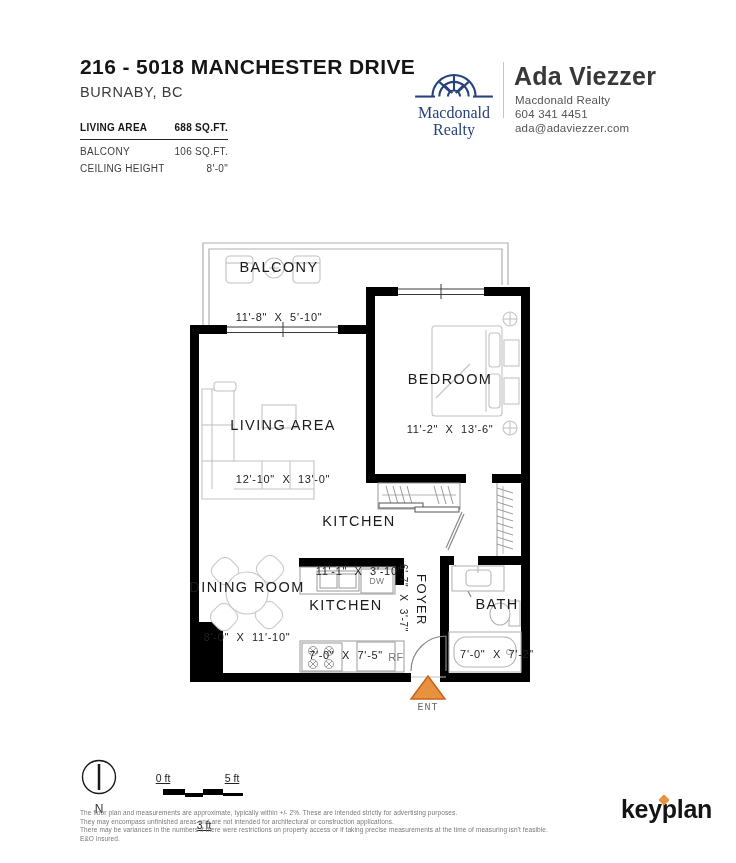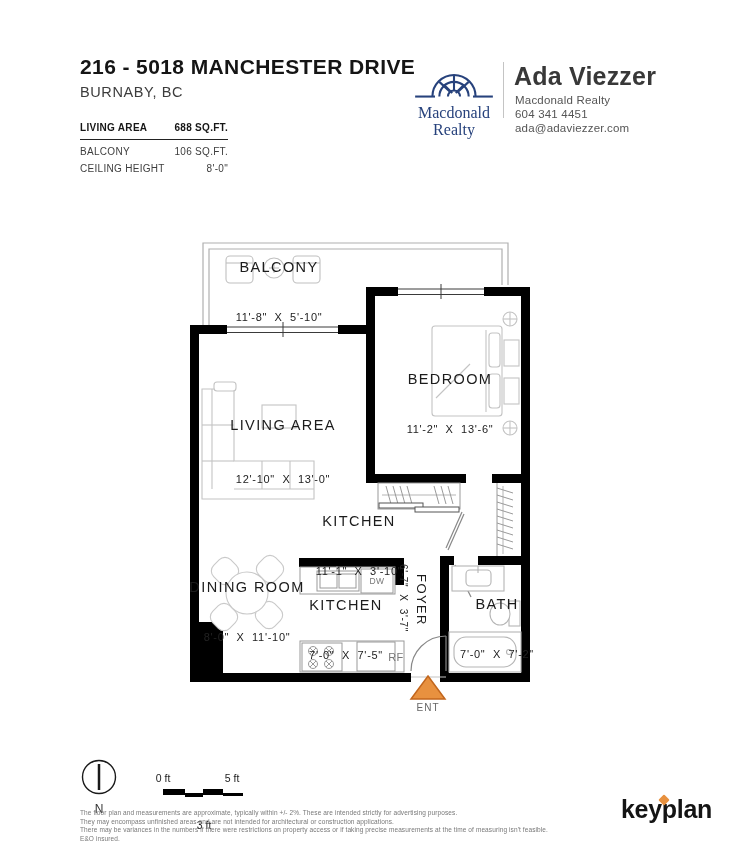--- a/index.html
+++ b/index.html
@@ -287,7 +287,7 @@
 </div>
 <div class="abs tiny" style="left:377px;top:581px;">DW</div>
 <div class="abs tiny" style="left:396px;top:657px;font-size:11px;">RF</div>
-<div class="abs ent-label" style="left:428px;top:707px;">ENT</div>
+<div class="abs ent-label" style="left:428px;top:707px;font-family:Liberation Mono, monospace;">ENT</div>
 
 <div class="abs north-n">N</div>
 <div class="abs scale-tick" style="left:163px;">0 ft</div>

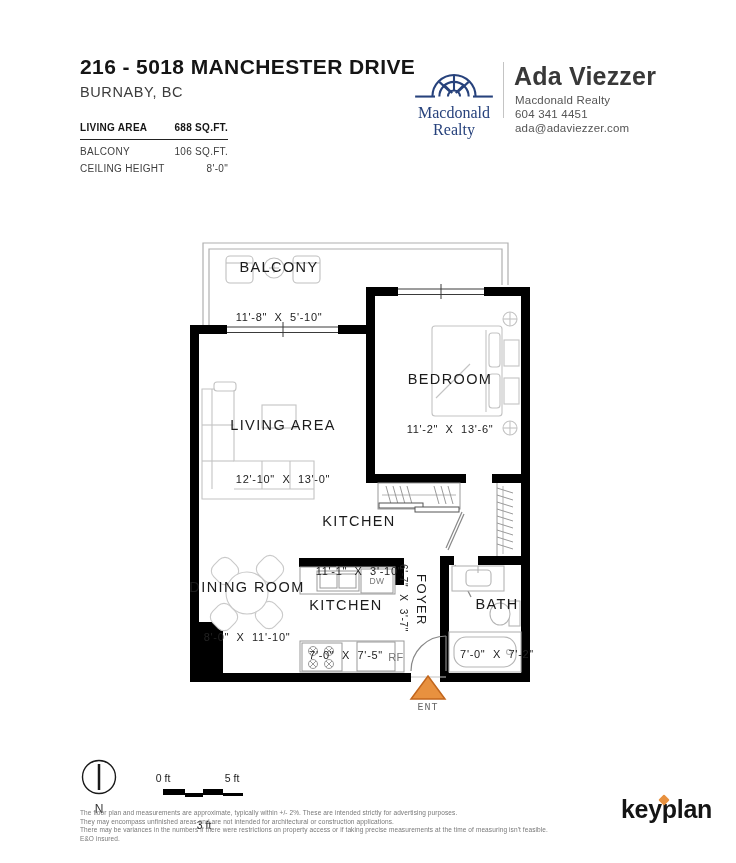--- a/index.html
+++ b/index.html
@@ -28,7 +28,7 @@
   .ent-label{font-size:10px;color:#666;letter-spacing:1px;transform:translate(-50%,-50%);}
   
   .north-n{left:99px;top:802px;transform:translateX(-50%);font-size:12px;color:#333;}
-  .scale-tick{top:772px;font-size:10.5px;color:#222;transform:translateX(-50%);}
+  .scale-tick{top:772px;font-size:10.5px;color:#222;transform:translateX(-50%);text-decoration:underline;}
   .disclaimer{left:80px;width:480px;font-size:6.5px;line-height:8.6px;color:#787878;letter-spacing:.1px;}
   .keyplan{left:578px;top:795px;font-size:25px;font-weight:700;color:#141414;letter-spacing:-.3px;margin-left:43px;}
   .kp-diamond{left:660px;top:796px;width:8px;height:8px;background:#e8913f;transform:rotate(45deg);border-radius:1px;}

